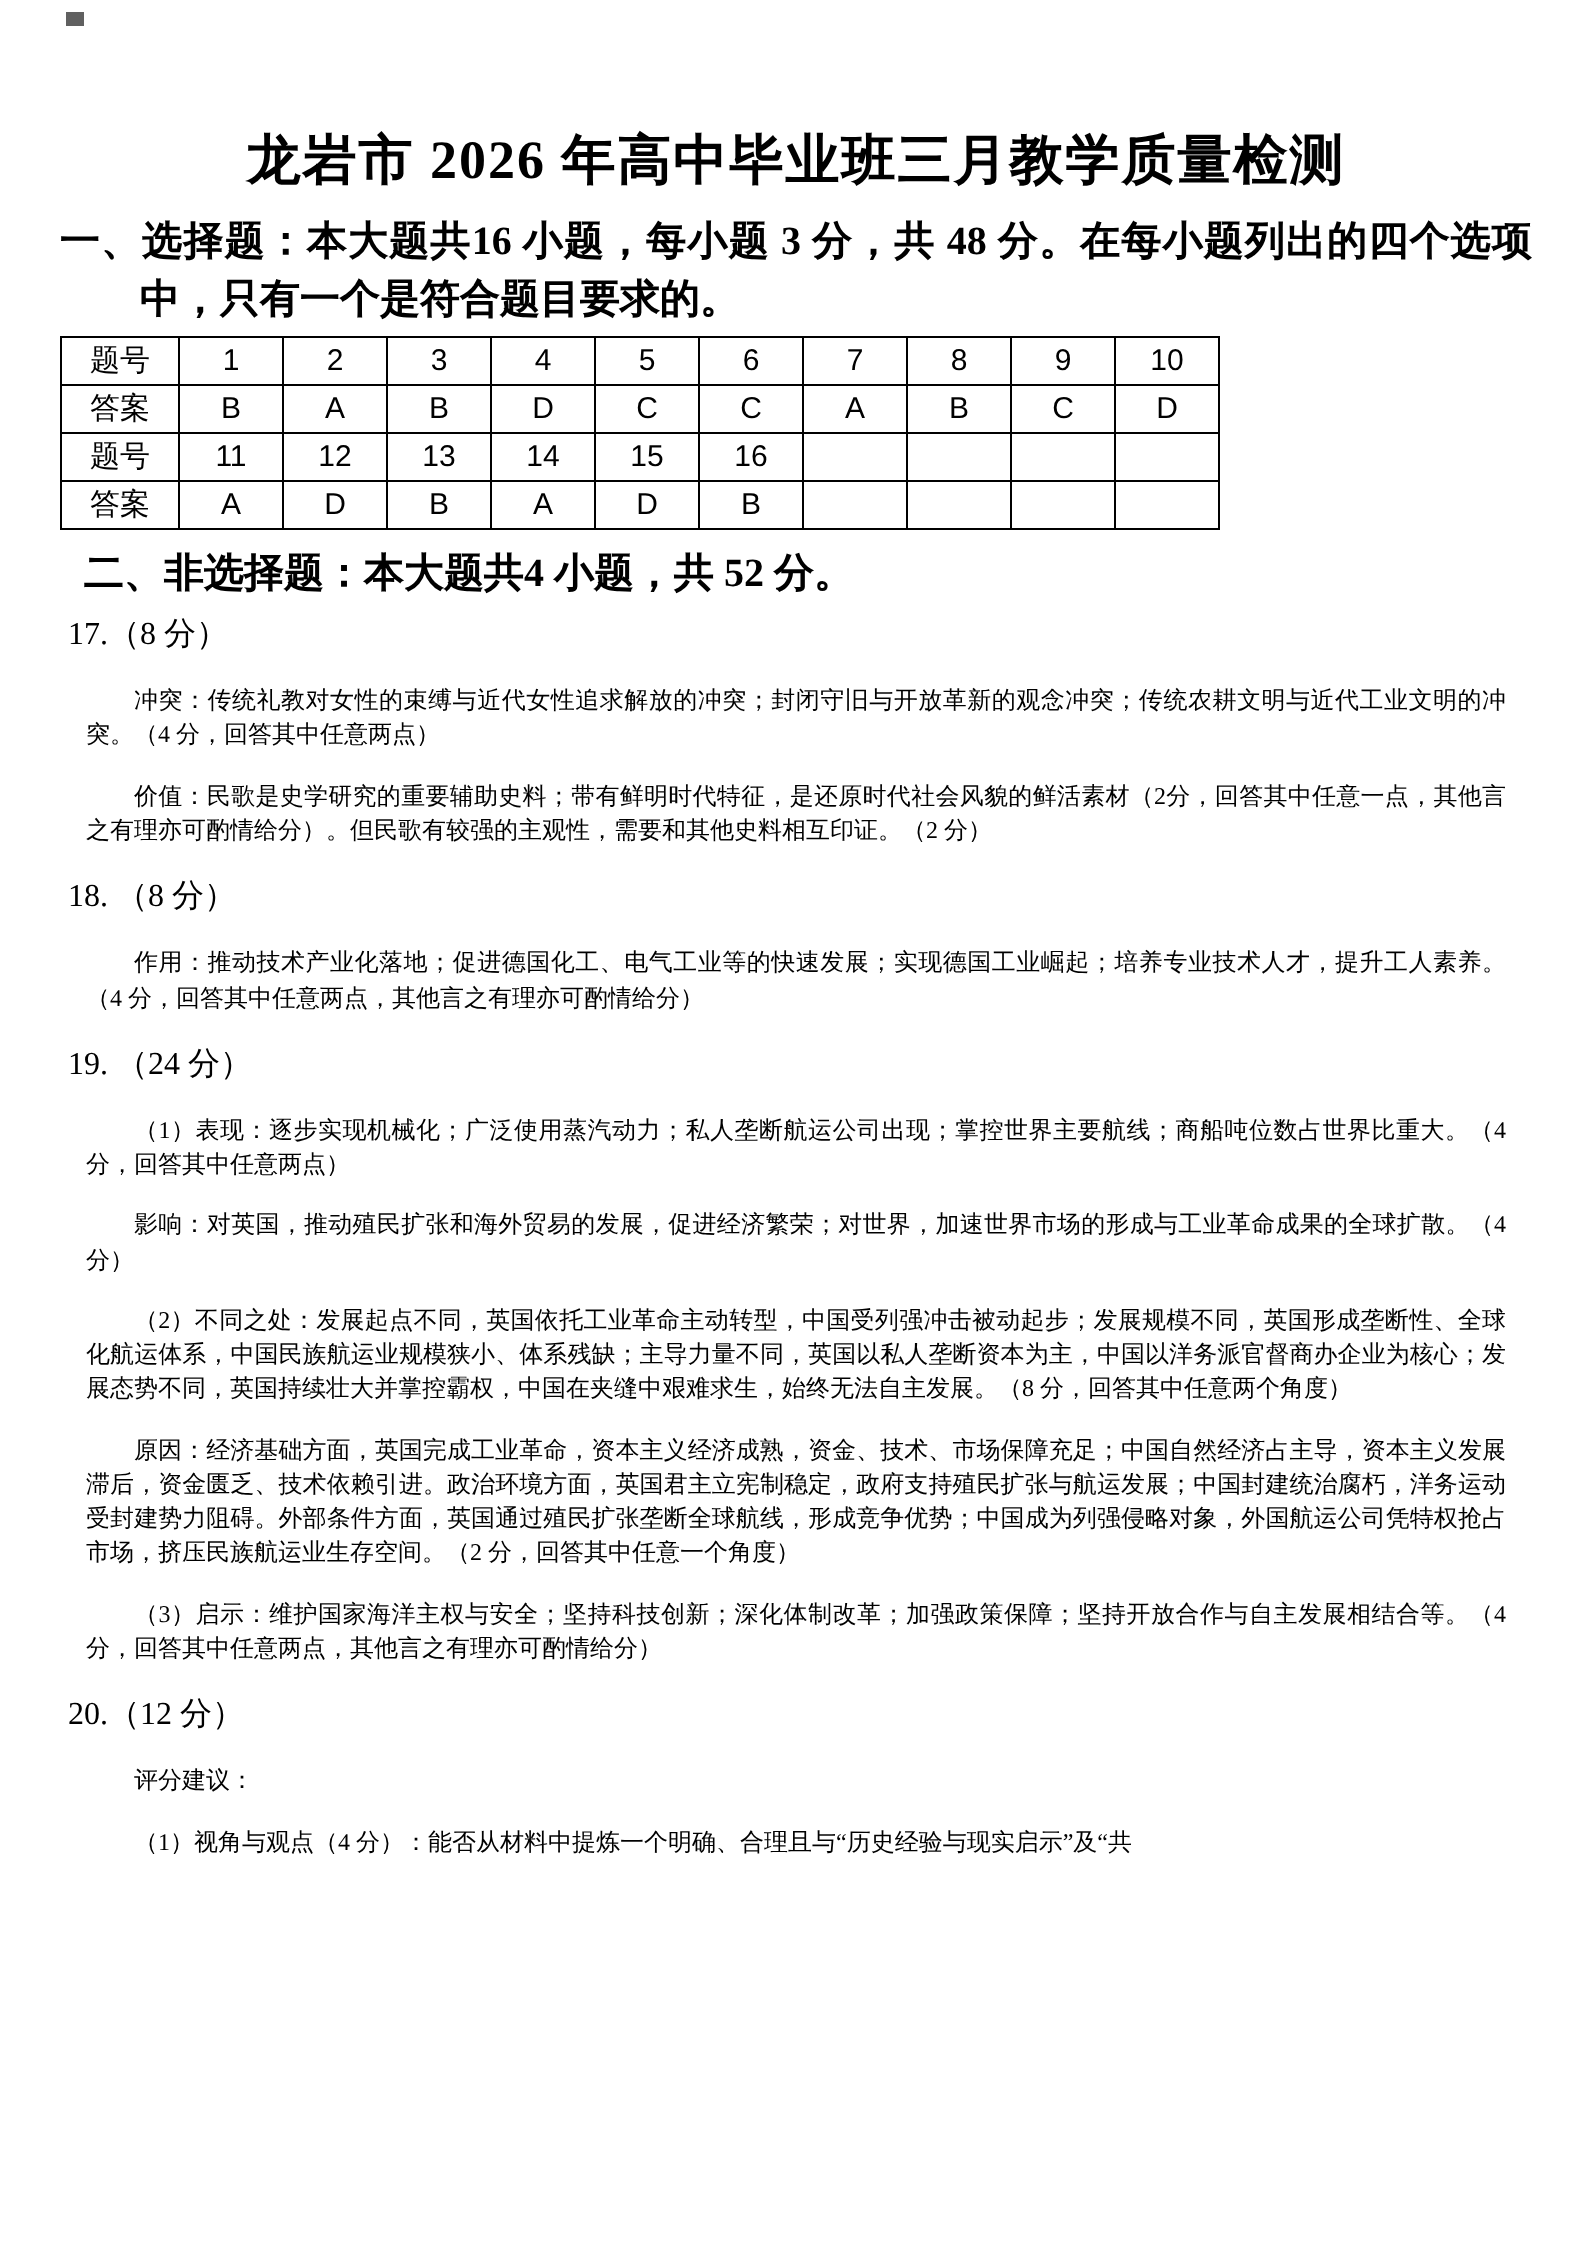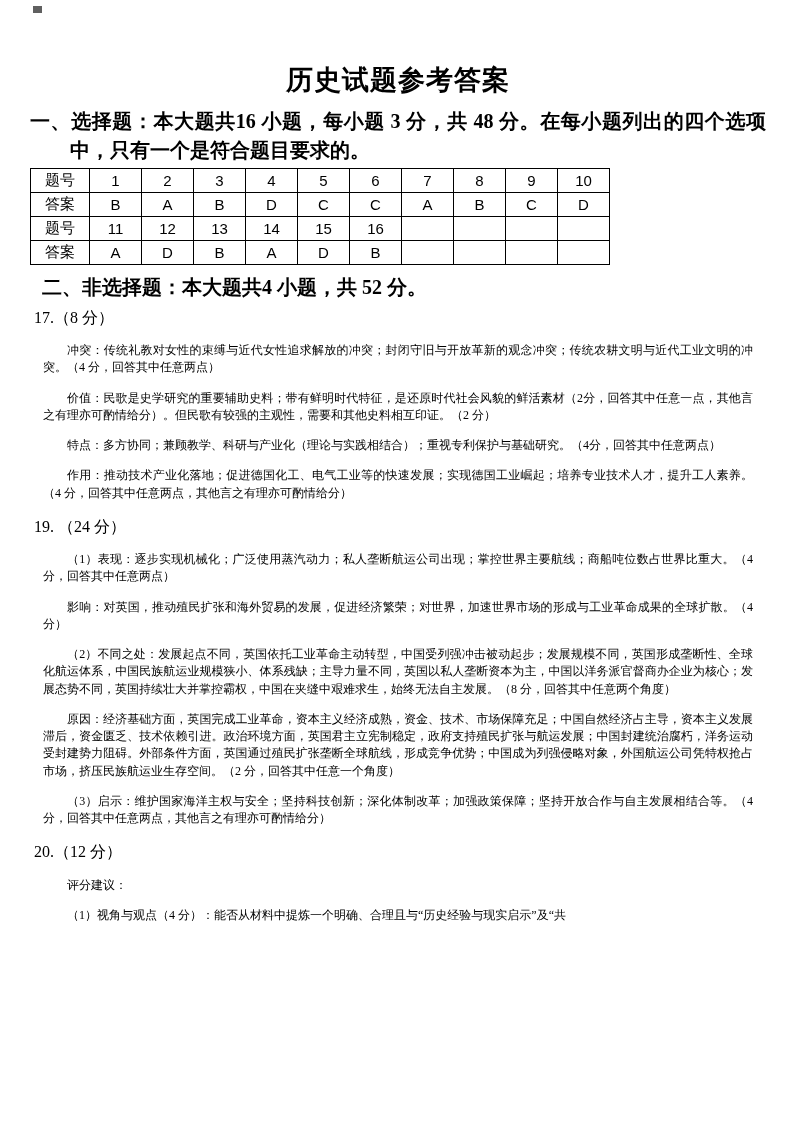--- a/index.html
+++ b/index.html
@@ -29,6 +29,7 @@
 <div class="page">
   <div class="artifact"></div>
 
+  <h1 class="title">龙岩市 2026 年高中毕业班三月教学质量检测</h1>
   <h2 class="subtitle">历史试题参考答案</h2>
 
   <p class="sec-heading">一、选择题：本大题共16 小题，每小题 3 分，共 48 分。在每小题列出的四个选项中，只有一个是符合题目要求的。</p>

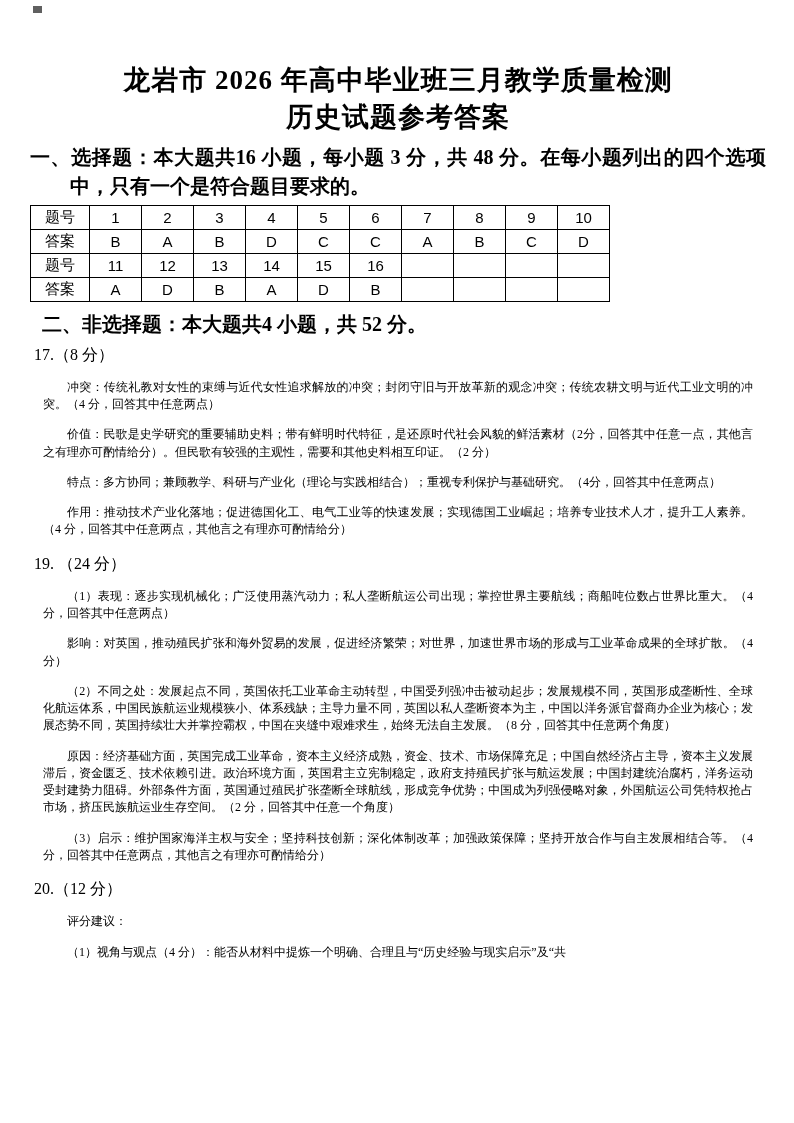--- a/index.html
+++ b/index.html
@@ -30,7 +30,6 @@
   <div class="artifact"></div>
 
   <h1 class="title">龙岩市 2026 年高中毕业班三月教学质量检测</h1>
-  <h2 class="subtitle">历史试题参考答案</h2>
 
   <p class="sec-heading">一、选择题：本大题共16 小题，每小题 3 分，共 48 分。在每小题列出的四个选项中，只有一个是符合题目要求的。</p>
 

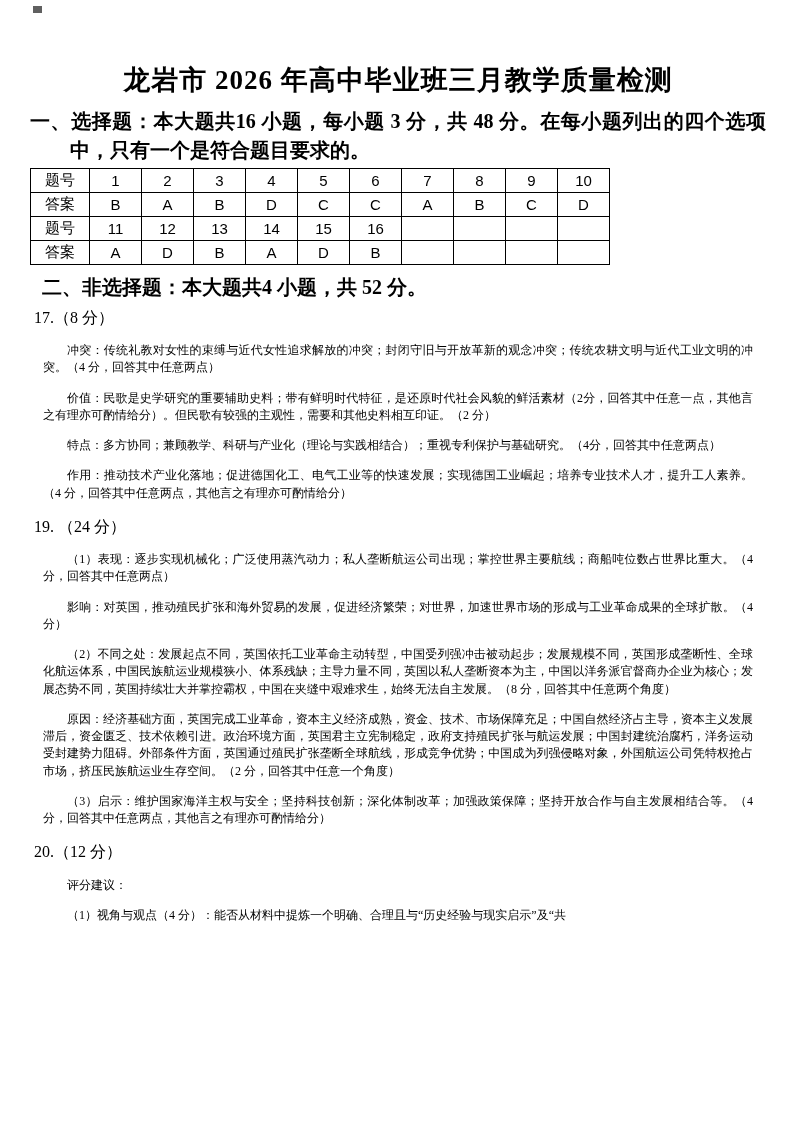--- a/index.html
+++ b/index.html
@@ -96,6 +96,7 @@
   <p class="para">冲突：传统礼教对女性的束缚与近代女性追求解放的冲突；封闭守旧与开放革新的观念冲突；传统农耕文明与近代工业文明的冲突。（4 分，回答其中任意两点）</p>
   <p class="para">价值：民歌是史学研究的重要辅助史料；带有鲜明时代特征，是还原时代社会风貌的鲜活素材（2分，回答其中任意一点，其他言之有理亦可酌情给分）。但民歌有较强的主观性，需要和其他史料相互印证。（2 分）</p>
 
+  <p class="qlabel">18. （8 分）</p>
   <p class="para">特点：多方协同；兼顾教学、科研与产业化（理论与实践相结合）；重视专利保护与基础研究。（4分，回答其中任意两点）</p>
   <p class="para">作用：推动技术产业化落地；促进德国化工、电气工业等的快速发展；实现德国工业崛起；培养专业技术人才，提升工人素养。（4 分，回答其中任意两点，其他言之有理亦可酌情给分）</p>
 

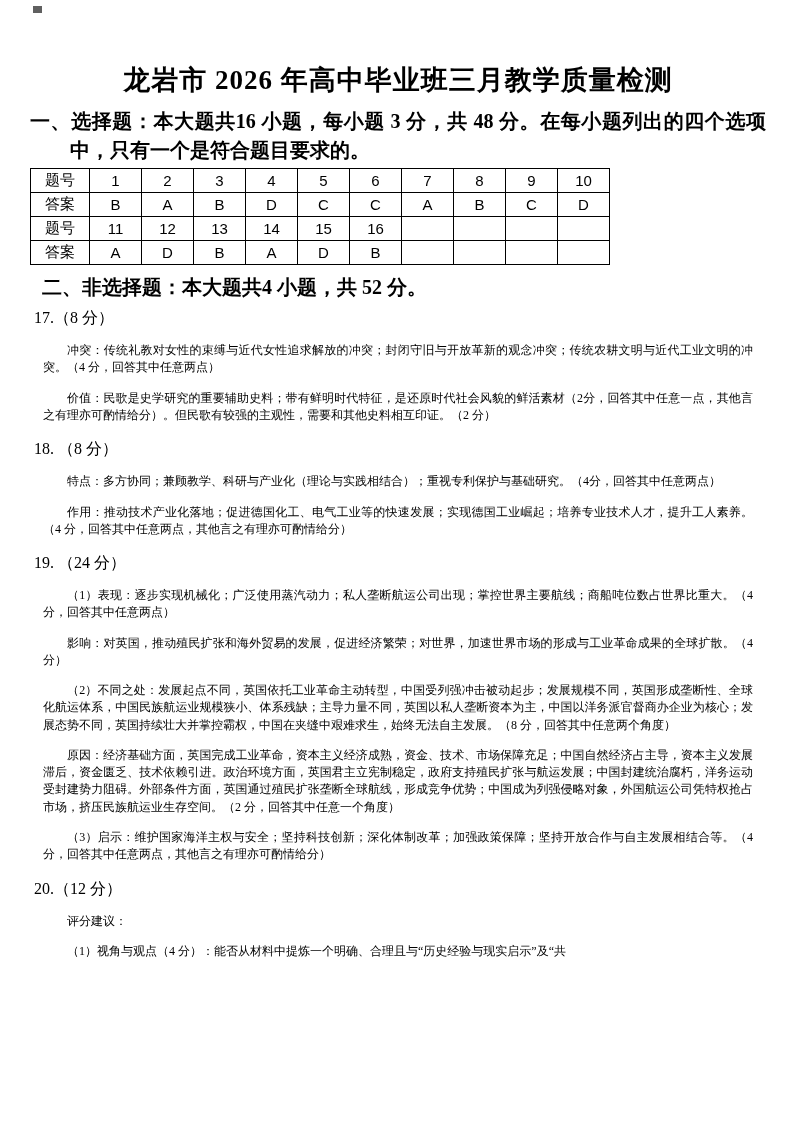--- a/index.html
+++ b/index.html
@@ -97,7 +97,6 @@
   <p class="para">价值：民歌是史学研究的重要辅助史料；带有鲜明时代特征，是还原时代社会风貌的鲜活素材（2分，回答其中任意一点，其他言之有理亦可酌情给分）。但民歌有较强的主观性，需要和其他史料相互印证。（2 分）</p>
 
   <p class="qlabel">18. （8 分）</p>
-  <p class="para">特点：多方协同；兼顾教学、科研与产业化（理论与实践相结合）；重视专利保护与基础研究。（4分，回答其中任意两点）</p>
   <p class="para">作用：推动技术产业化落地；促进德国化工、电气工业等的快速发展；实现德国工业崛起；培养专业技术人才，提升工人素养。（4 分，回答其中任意两点，其他言之有理亦可酌情给分）</p>
 
   <p class="qlabel">19. （24 分）</p>

